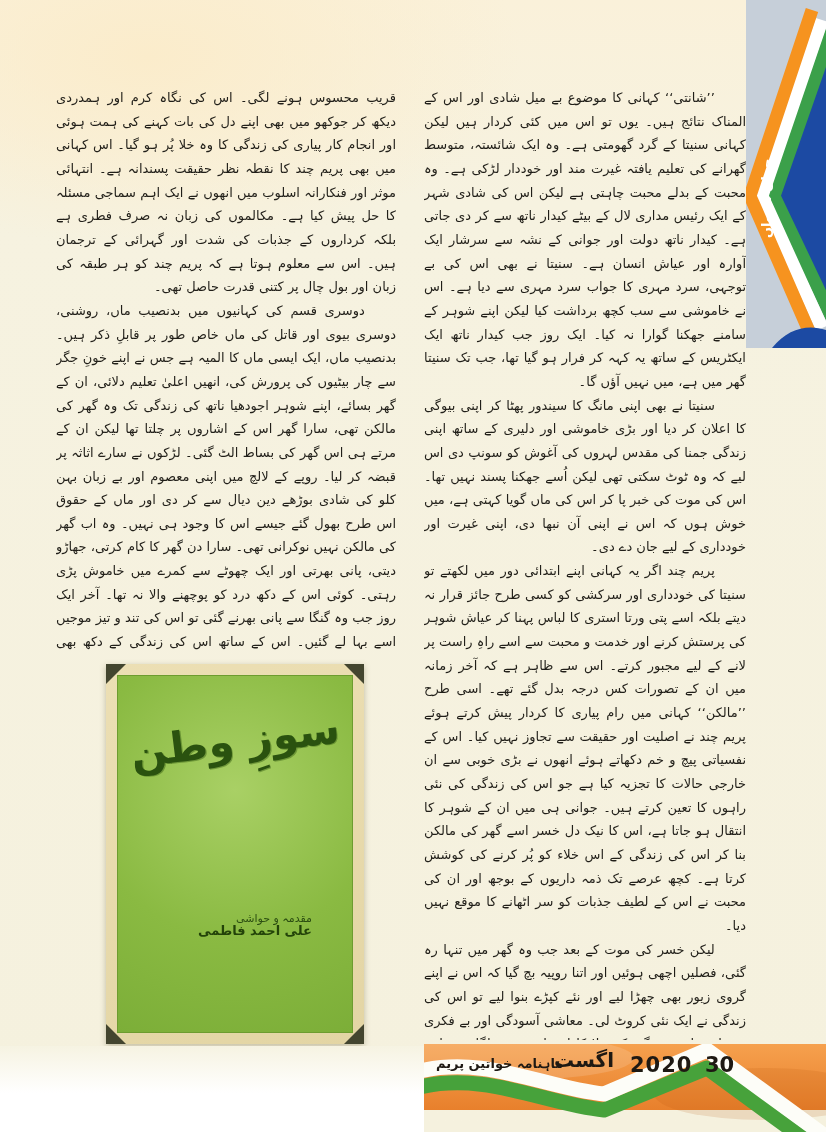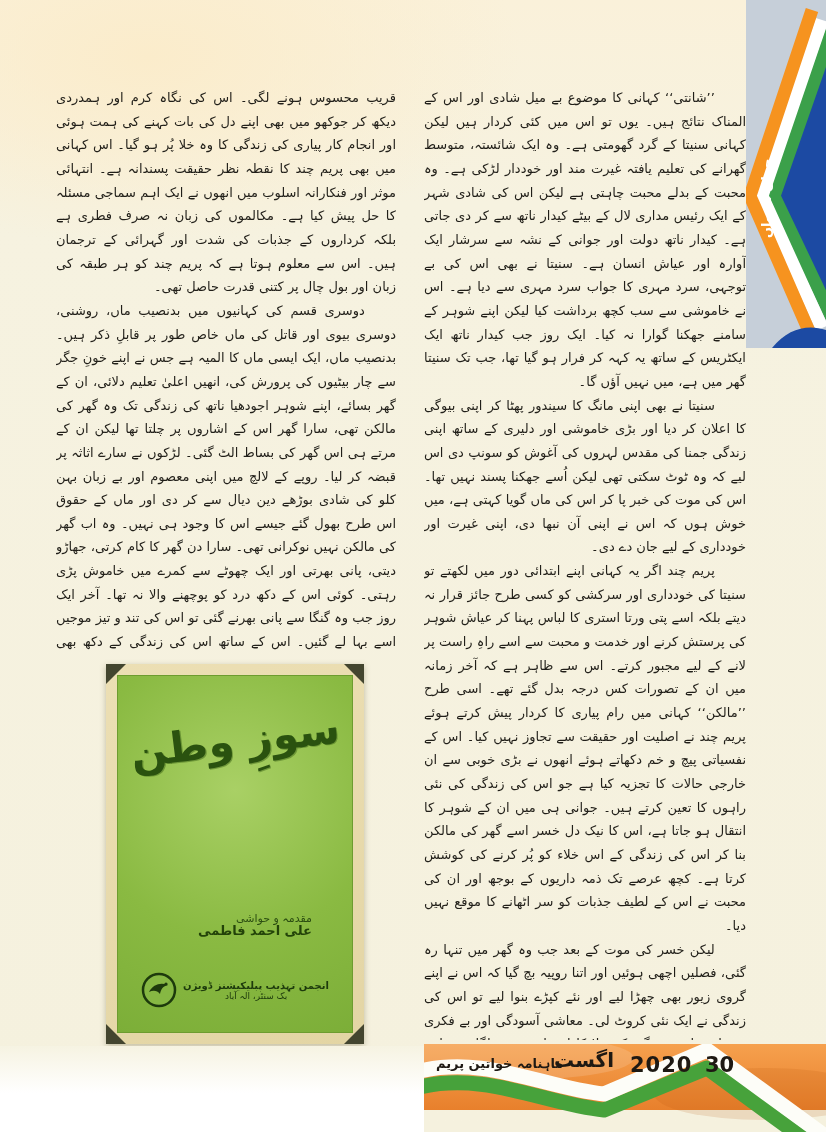--- a/index.html
+++ b/index.html
@@ -126,17 +126,6 @@
       <div id="cover-title" lang="ur">سوزِ وطن</div>
       <div id="cover-sub1" lang="ur">مقدمہ و حواشی</div>
       <div id="cover-sub2" lang="ur">علی احمد فاطمی</div>
-      <div id="cover-publisher">
-        <svg width="36" height="36" viewBox="0 0 36 36">
-          <circle cx="18" cy="18" r="16" fill="#86b843" stroke="#1d3a0c" stroke-width="2.5"></circle>
-          <path d="M 8 20 C 12 12 20 10 27 13 C 22 14 20 17 19 22 C 16 18 12 18 8 20 Z" fill="#1d3a0c"></path>
-          <circle cx="25" cy="12" r="1.6" fill="#1d3a0c"></circle>
-        </svg>
-        <div class="pub-lines">
-          <div id="cover-pub1" lang="ur">انجمن تہذیب پبلیکیشنز ڈویژن</div>
-          <div id="cover-pub2" lang="ur">بک سنٹر، الہ آباد</div>
-        </div>
-      </div>
     </div>
   </div>
 

